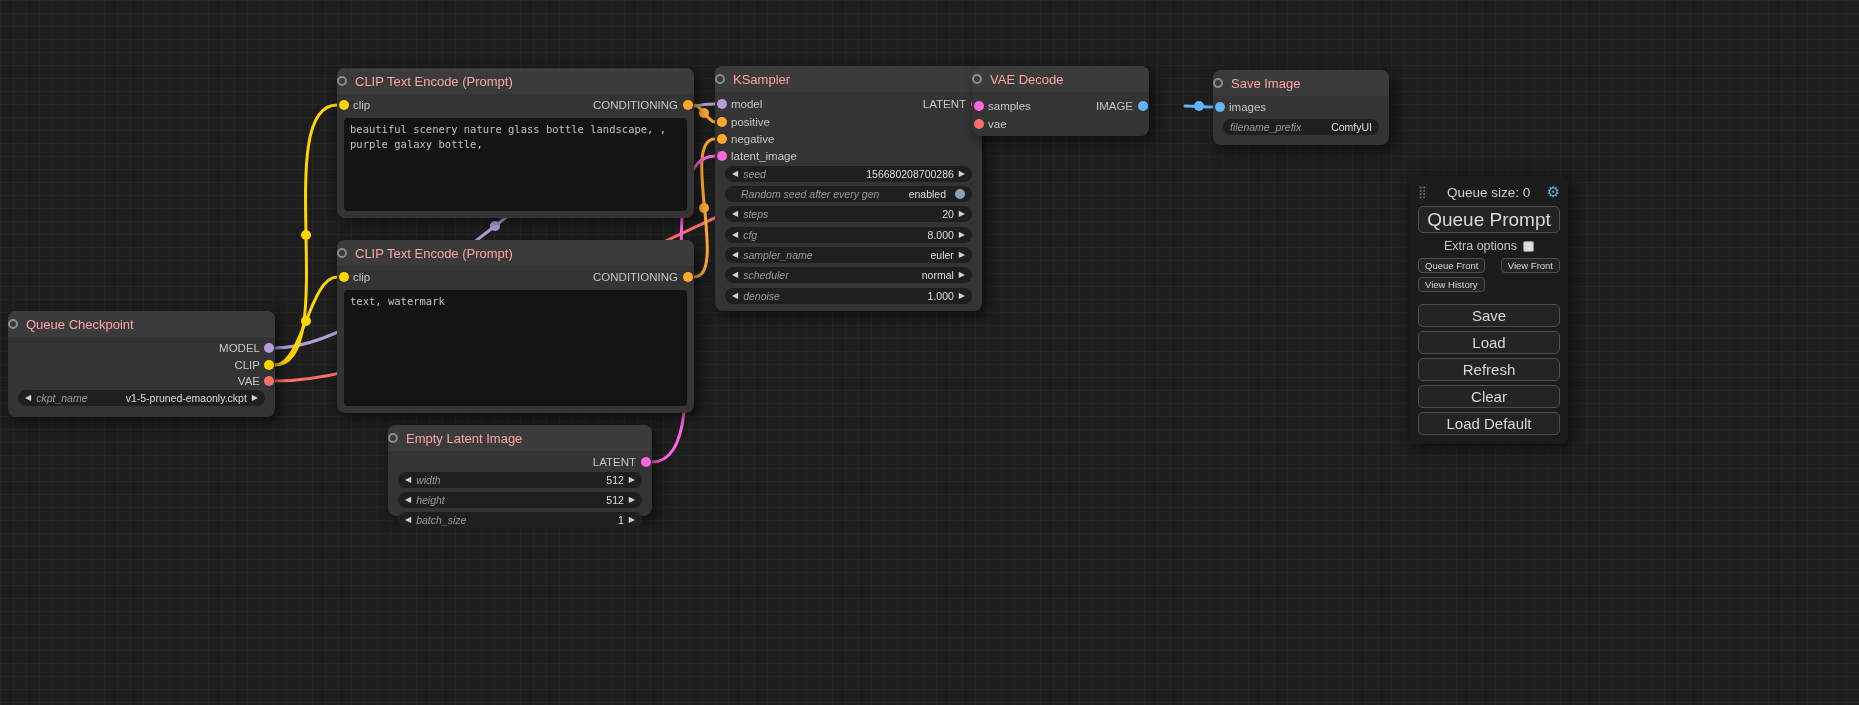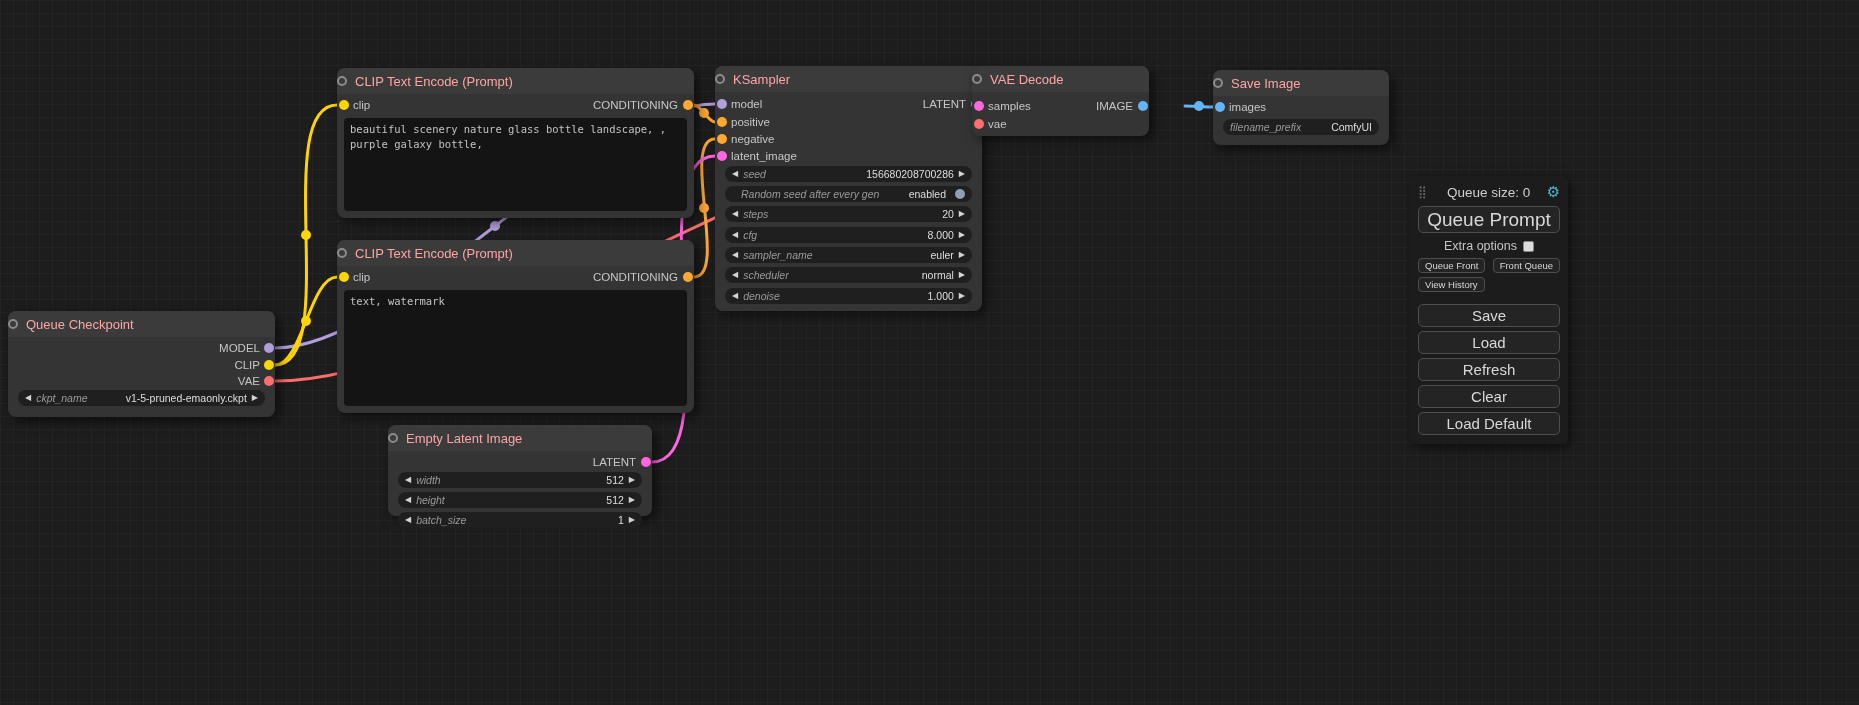--- a/index.html
+++ b/index.html
@@ -260,7 +260,7 @@
     </div>
     <div class="btn-row">
       <button class="btn btn-sm">Queue Front</button>
-      <button class="btn btn-sm">Front Queue</button>
+      <button class="btn btn-sm">View Front</button>
     </div>
     <div class="btn-row">
       <button class="btn btn-sm">View History</button>

